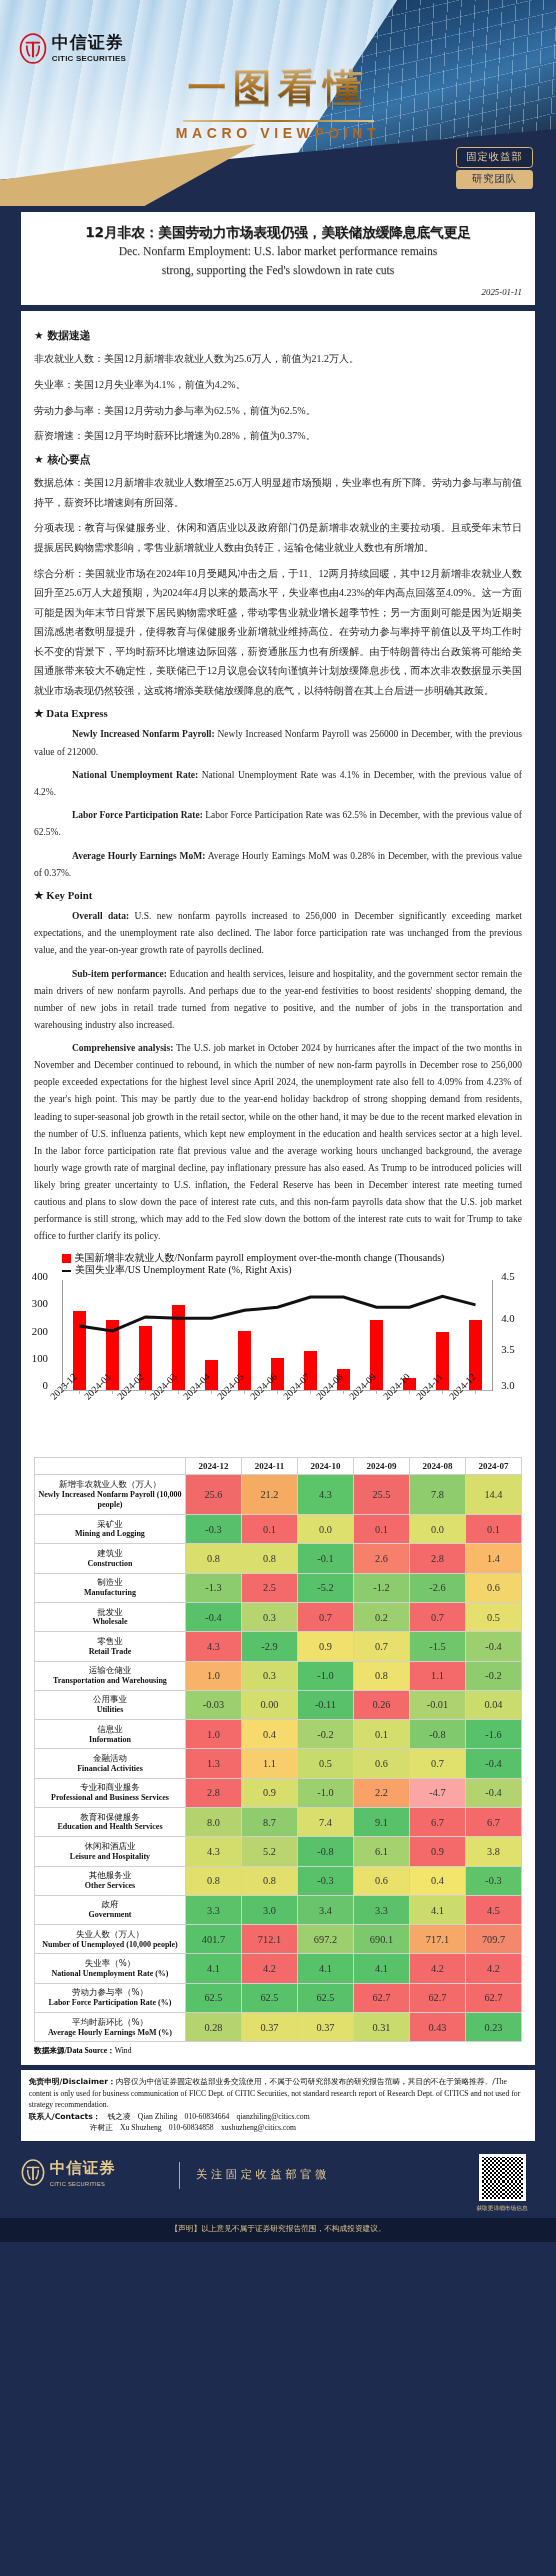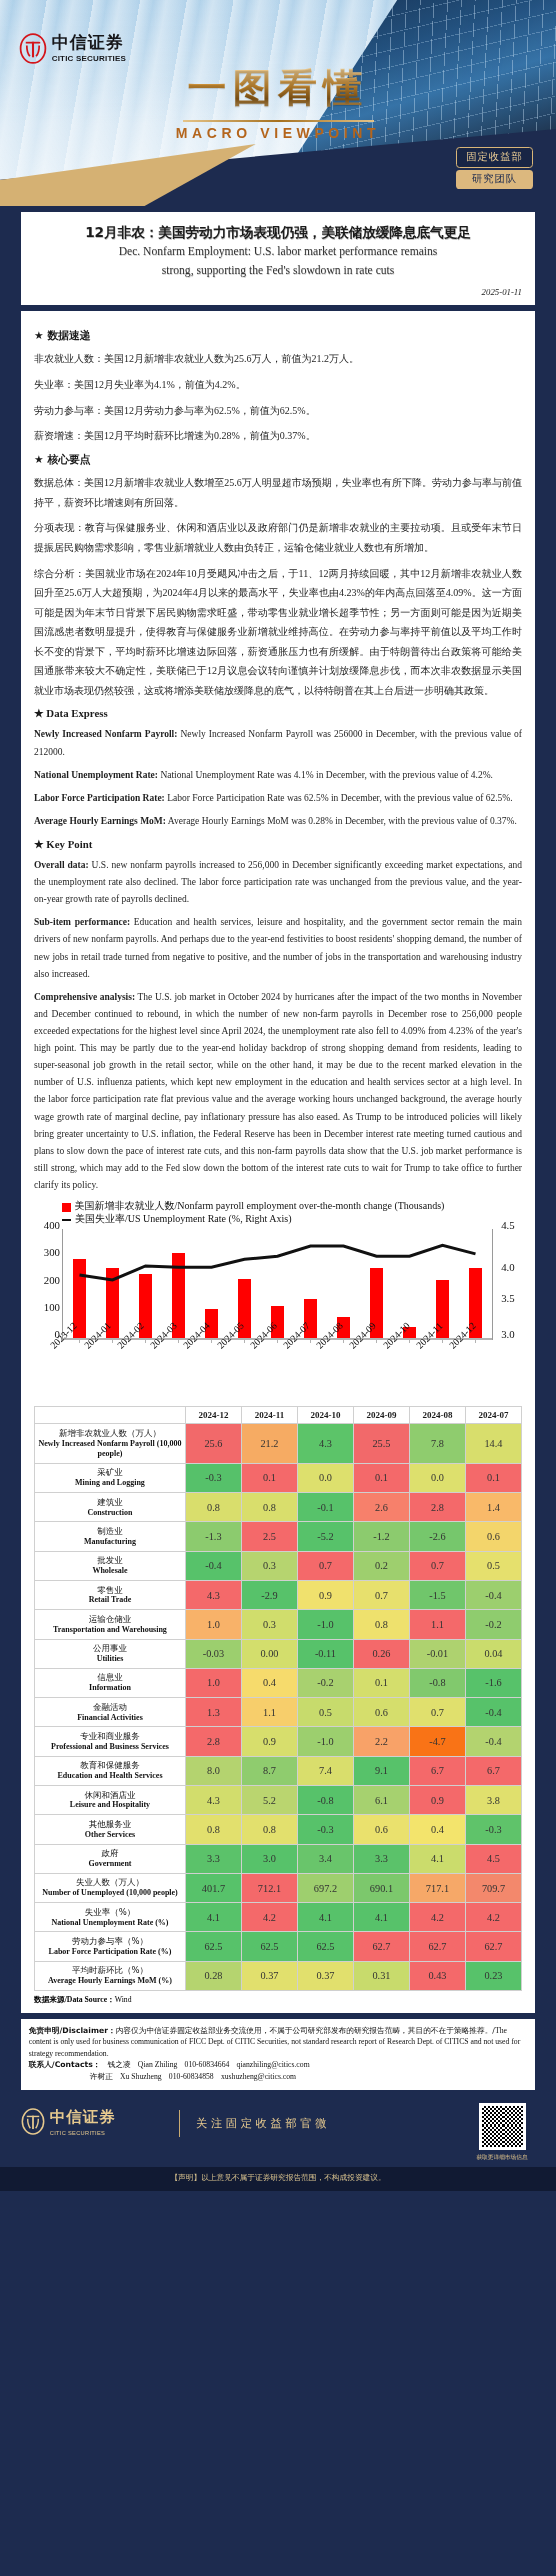--- a/index.html
+++ b/index.html
@@ -77,7 +77,7 @@
   p.body { font-size:10px; color:#1f1f1f; line-height:1.95; margin:0 0 6.2px; text-align:justify;
       text-justify:inter-ideograph; }
   p.body.en { font-size:9.5px; line-height:1.8; }
-  p.body b { font-weight:bold; }
+  p.body b { font-weight:bold;margin-left:38px; }
 
   
   .chart-wrap { margin-top:3.1px; }

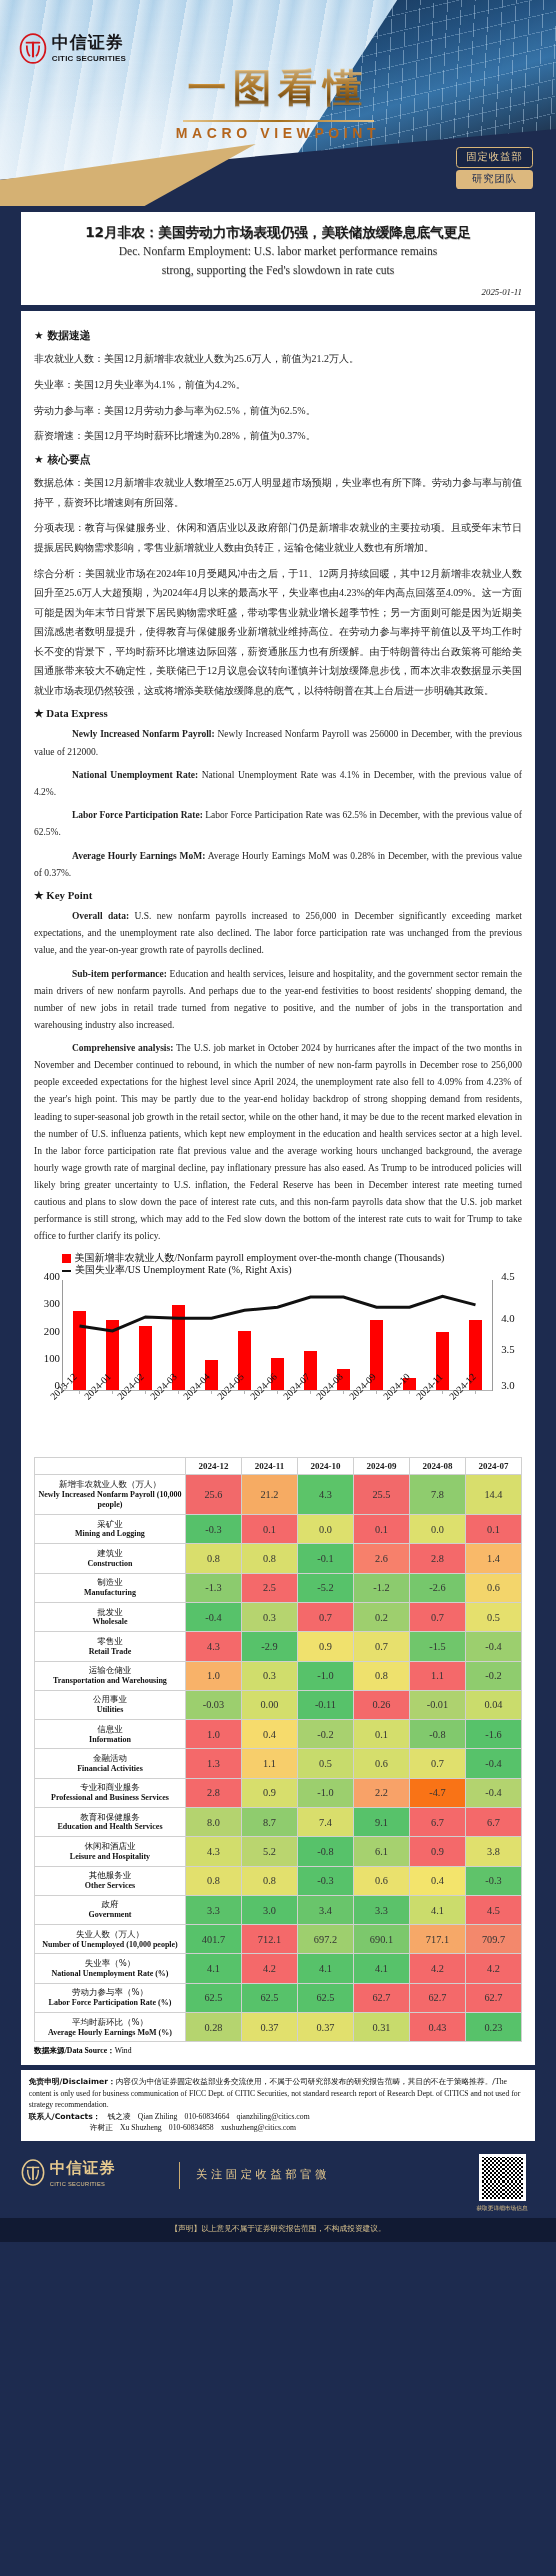--- a/index.html
+++ b/index.html
@@ -96,7 +96,7 @@
   .bars .tick { position:absolute; bottom:-4.1px; left:50%; width:1px; height:4.1px; background:#b3b3b3; }
   .lineLayer { position:absolute; inset:0; }
   .yleft { position:absolute; left:0; top:-4.1px; width:26px; text-align:right; font-size:10.8px; color:#111; }
-  .yleft div, .yright div { position:absolute; right:0; transform:translateY(-50%); }
+  .yleft div, .yright div { position:absolute; right:12px; transform:translateY(-50%); }
   .yright { position:absolute; right:0; top:-4.1px; width:27px; font-size:10.8px; color:#111; }
   .yright div { right:auto; left:6.2px; }
   .xlabels { position:relative; height:62px; padding:0 29px 0 28px; }

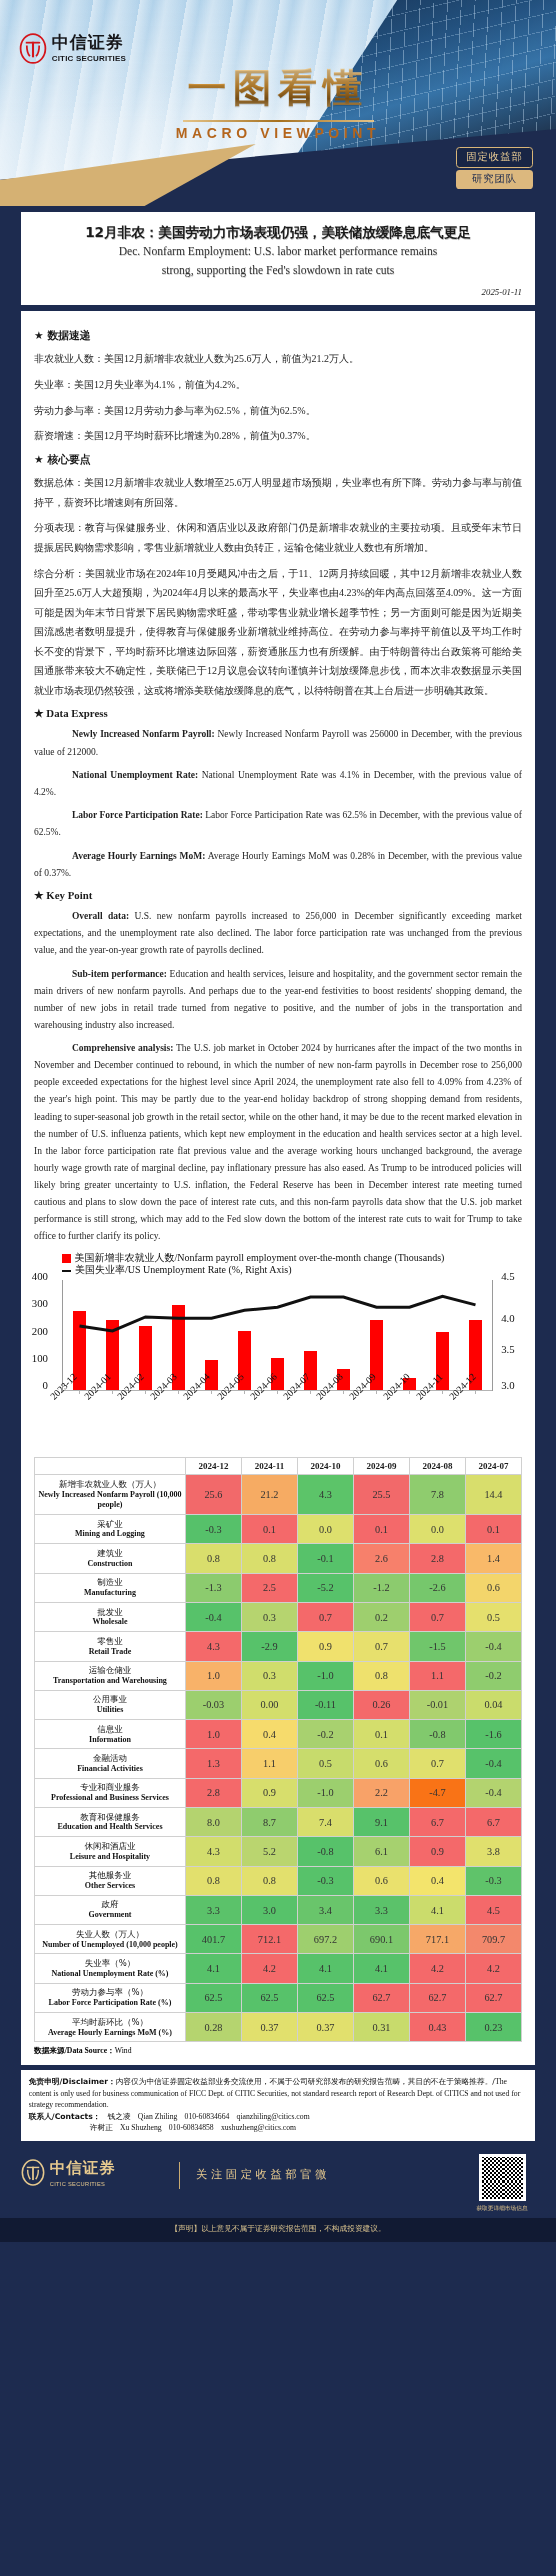--- a/index.html
+++ b/index.html
@@ -467,7 +467,7 @@
             <td class="val" style="background: rgb(215, 222, 108);">0.9</td>
             <td class="val" style="background: rgb(156, 207, 110);">-1.0</td>
             <td class="val" style="background: rgb(248, 162, 104);">2.2</td>
-            <td class="val" style="background: #f97316;">-4.7</td>
+            <td class="val" style="background: #fca5a5;">-4.7</td>
             <td class="val" style="background: rgb(179, 211, 111);">-0.4</td>
           </tr>
           <tr>

